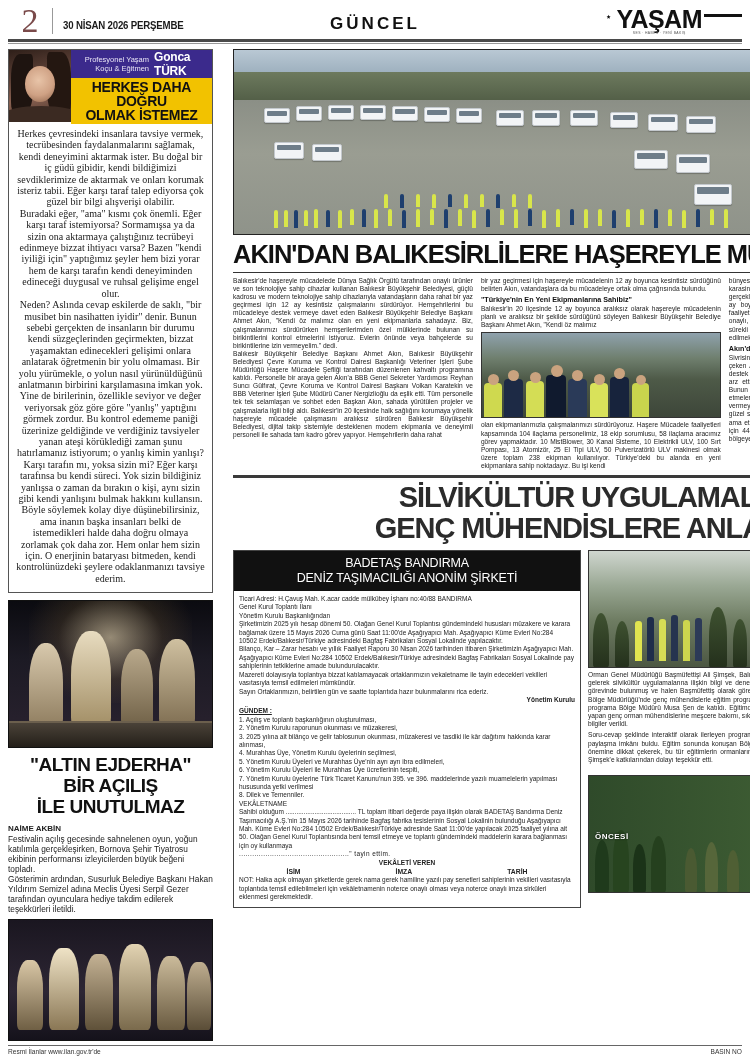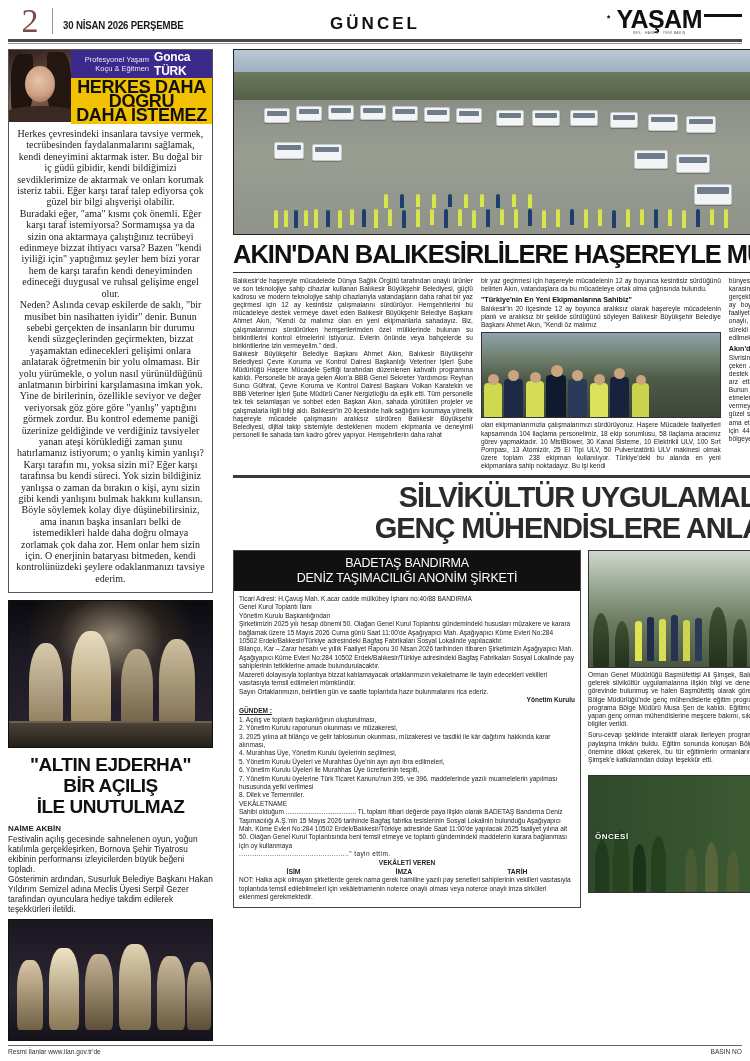--- a/index.html
+++ b/index.html
@@ -89,7 +89,7 @@
   }
   .col-title-box span {
     font-family: "Liberation Sans", sans-serif; font-weight: bold;
-    font-size: 18px; line-height: 14px; color: #111; text-align: center; letter-spacing: -0.3px;
+    font-size: 14px; line-height: 14px; color: #111; text-align: center; letter-spacing: -0.3px;
   }
   .columnist-body { padding: 6px 7px 8px 7px; }
   .columnist-body p {

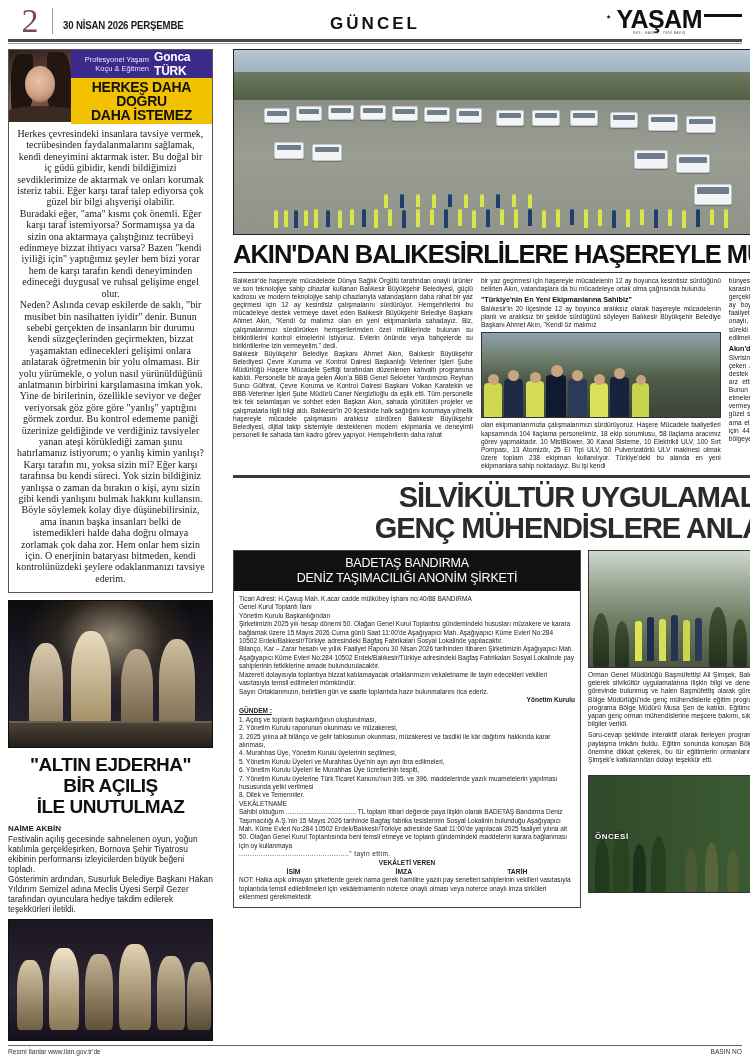--- a/index.html
+++ b/index.html
@@ -308,7 +308,7 @@
             </div>
             <div class="col-title-box">
               <span>HERKES DAHA DOĞRU</span>
-              <span>DAHA İSTEMEZ</span>
+              <span>OLMAK İSTEMEZ</span>
             </div>
           </div>
         </div>

